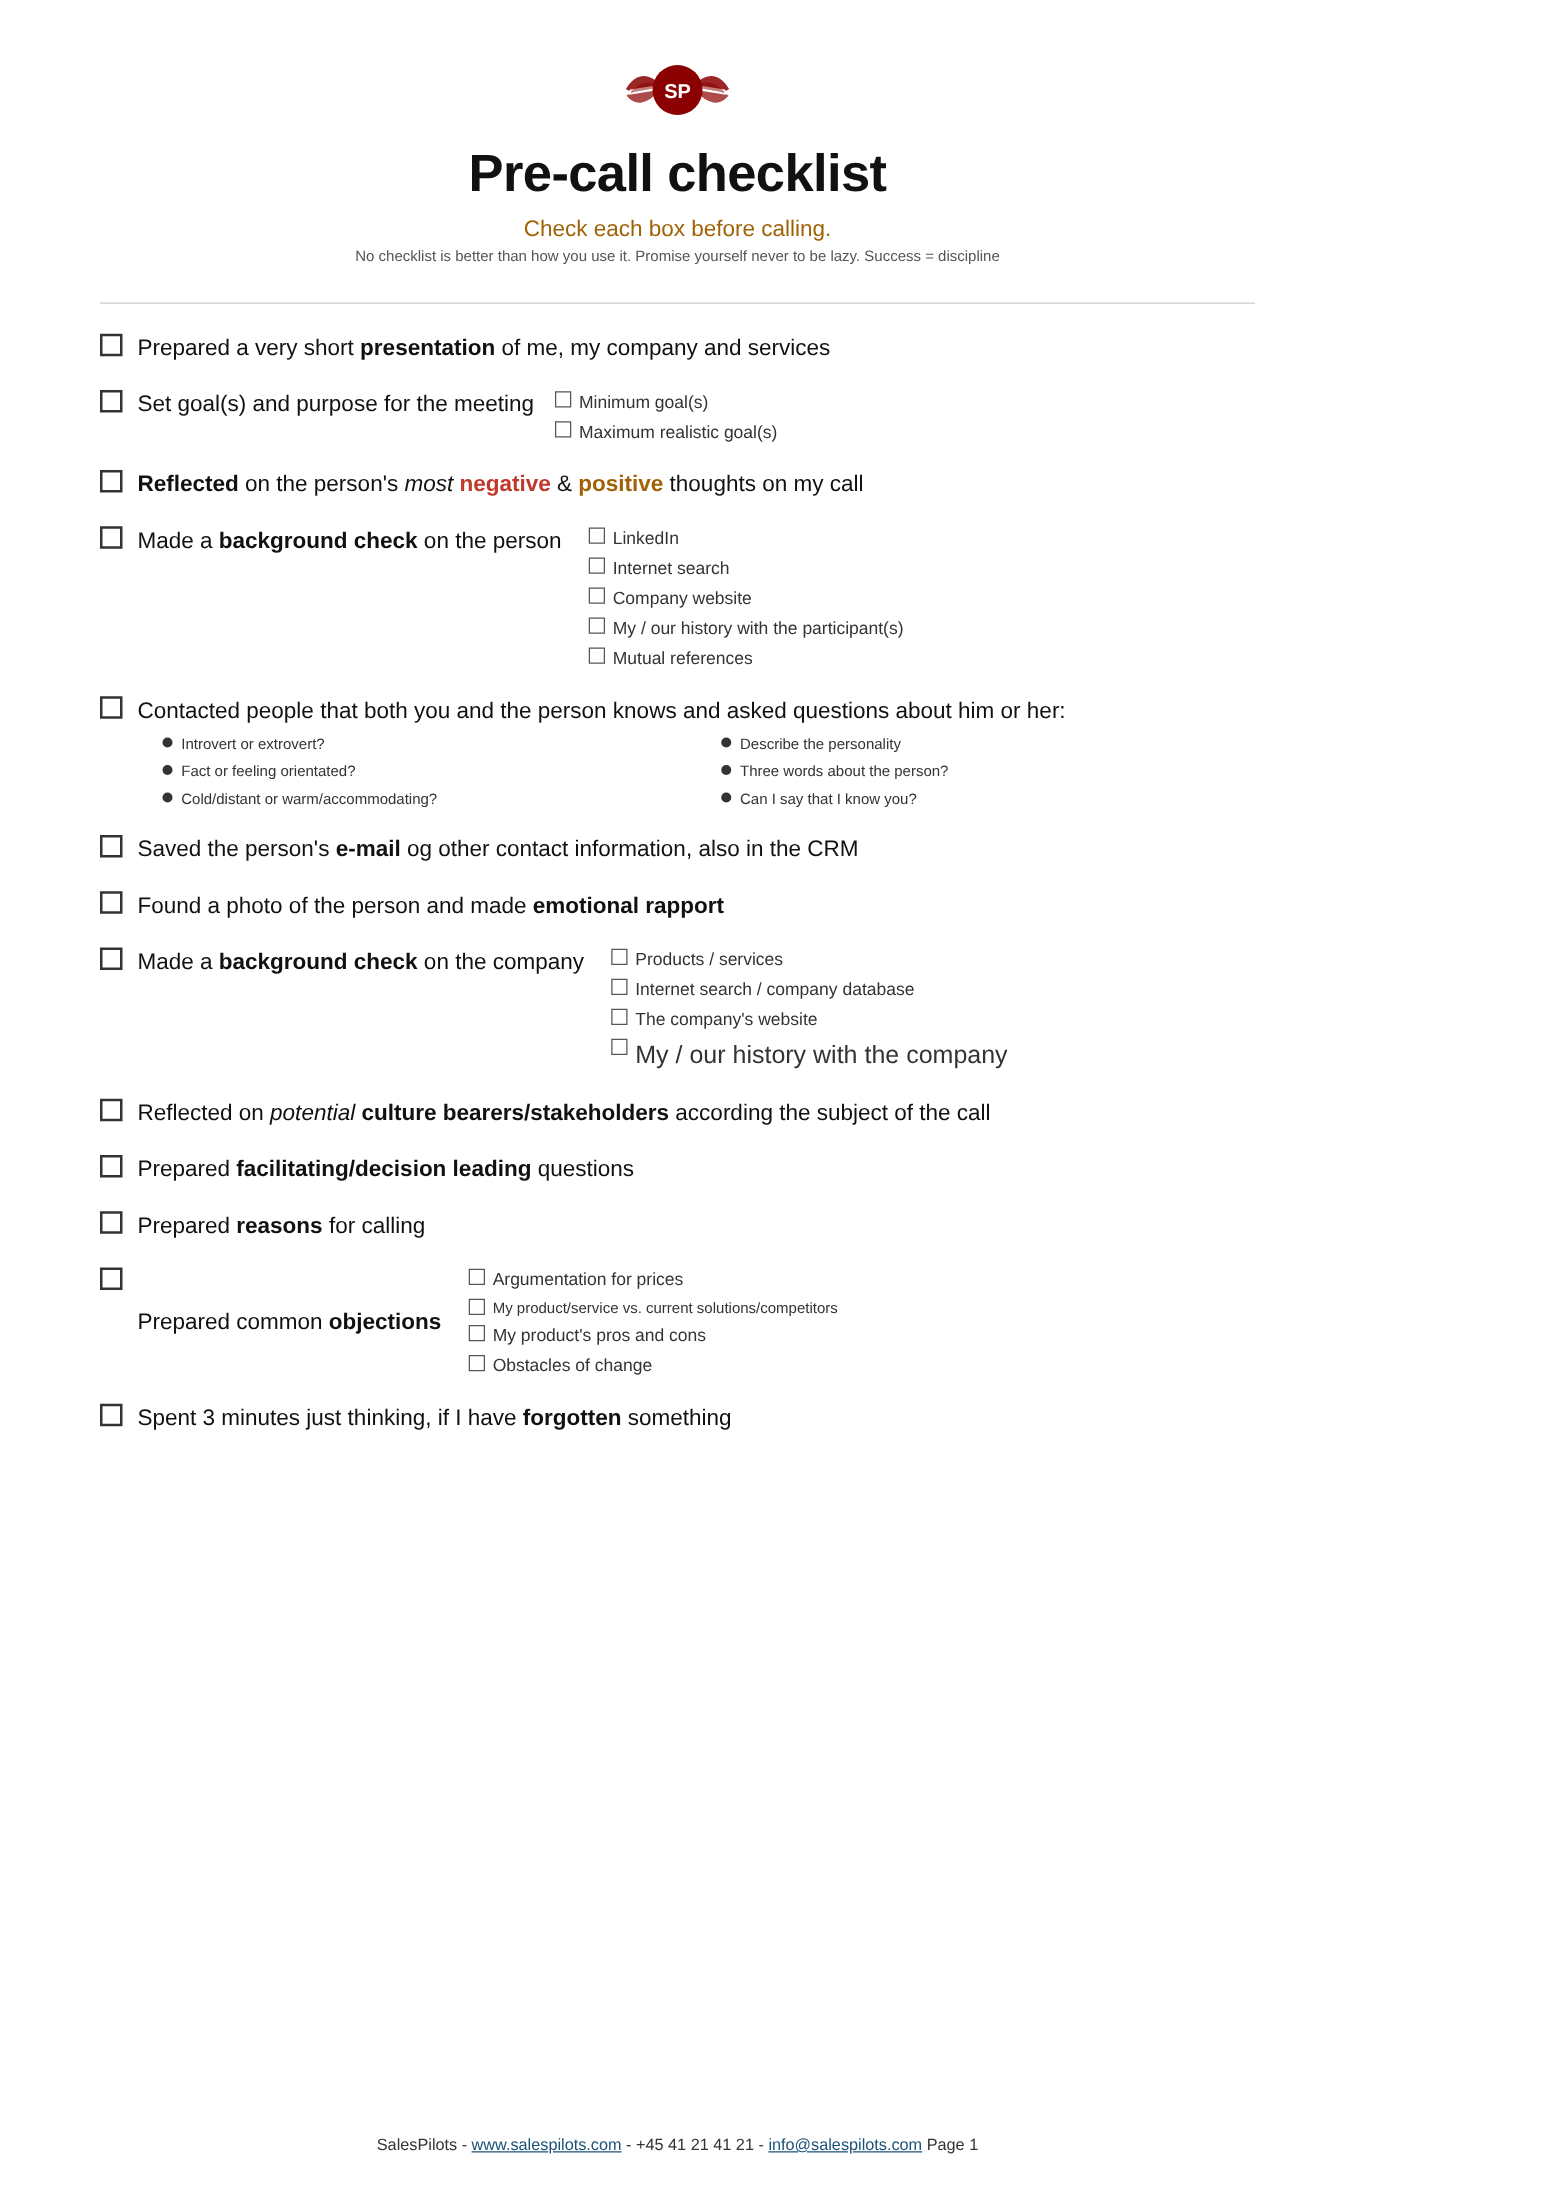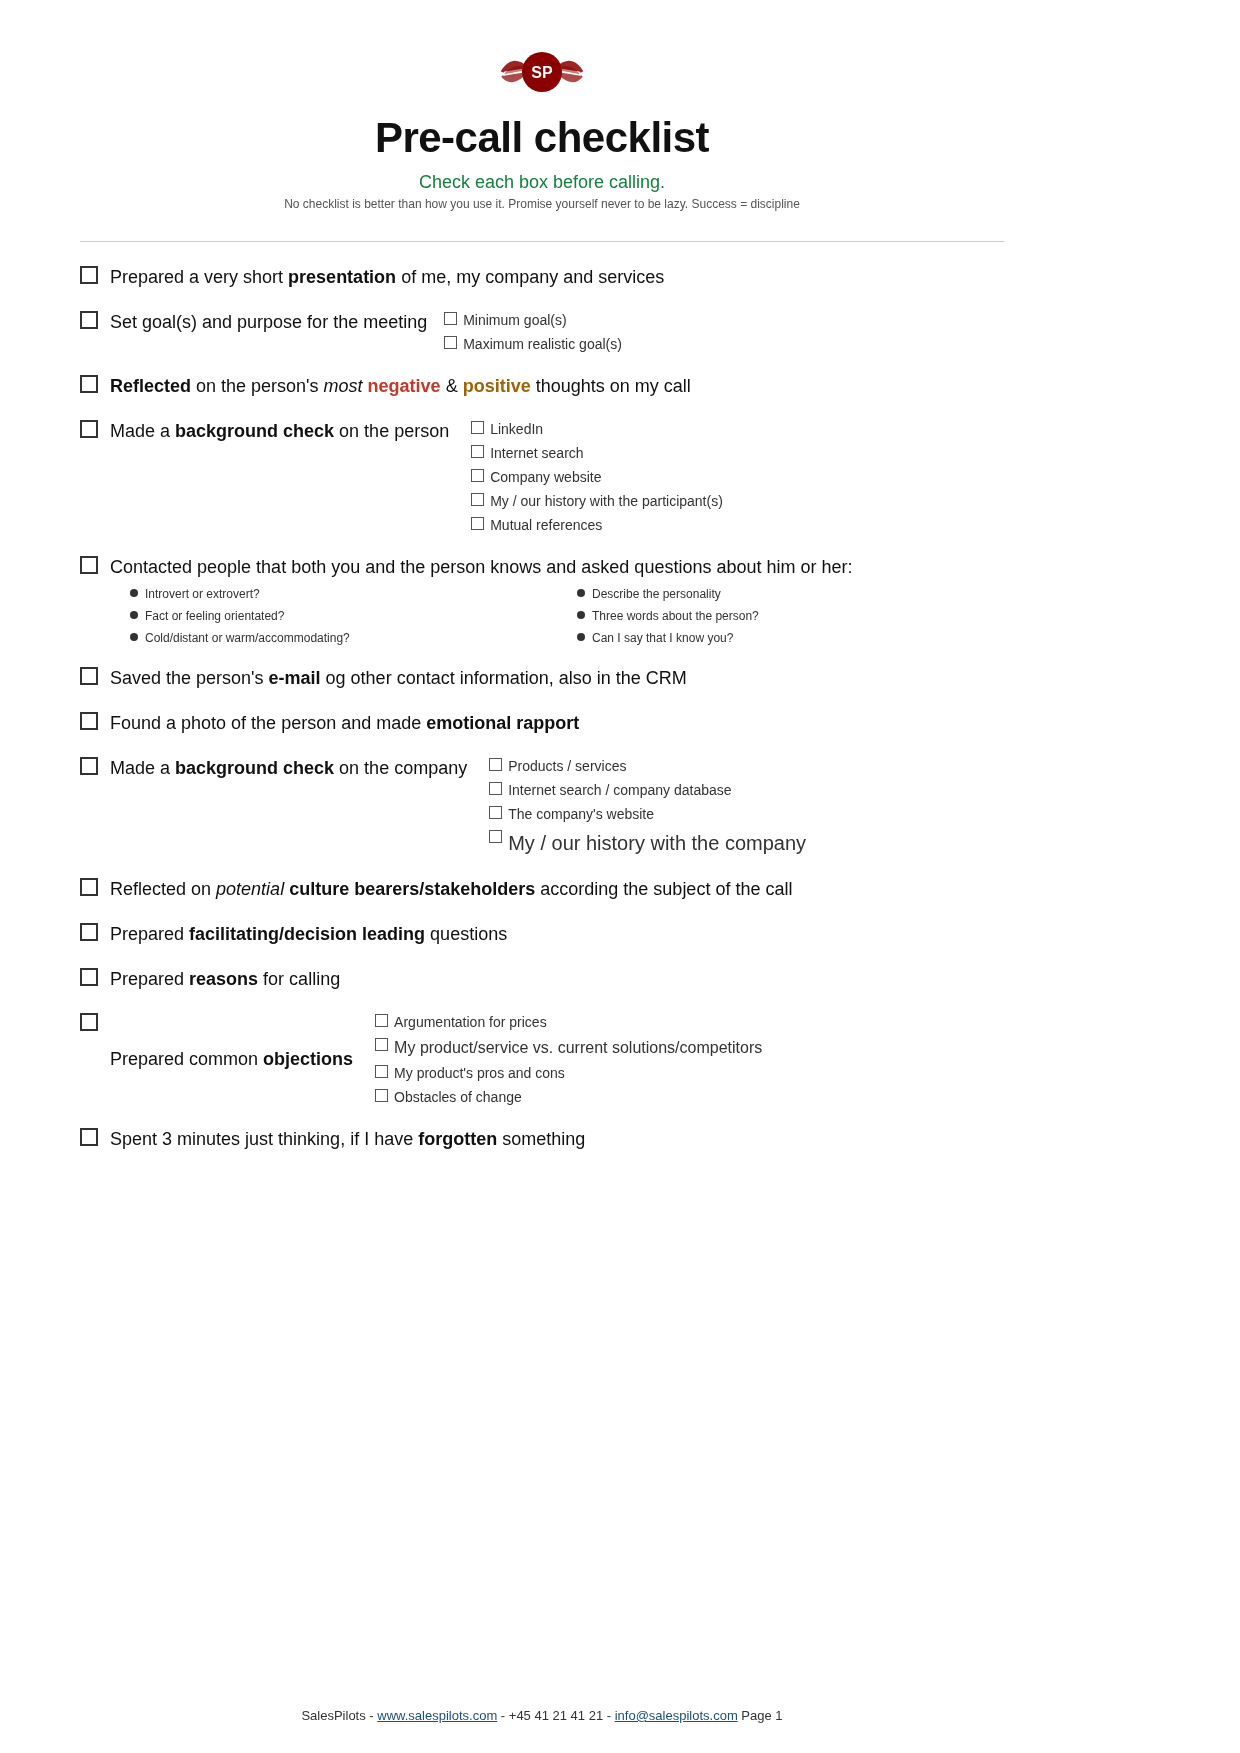--- a/index.html
+++ b/index.html
@@ -32,7 +32,7 @@
     }
     .subtitle-main {
       font-size: 18px;
-      color: #15803d;
+      color: #a16207;
       margin-bottom: 4px;
     }
     .subtitle-sub {

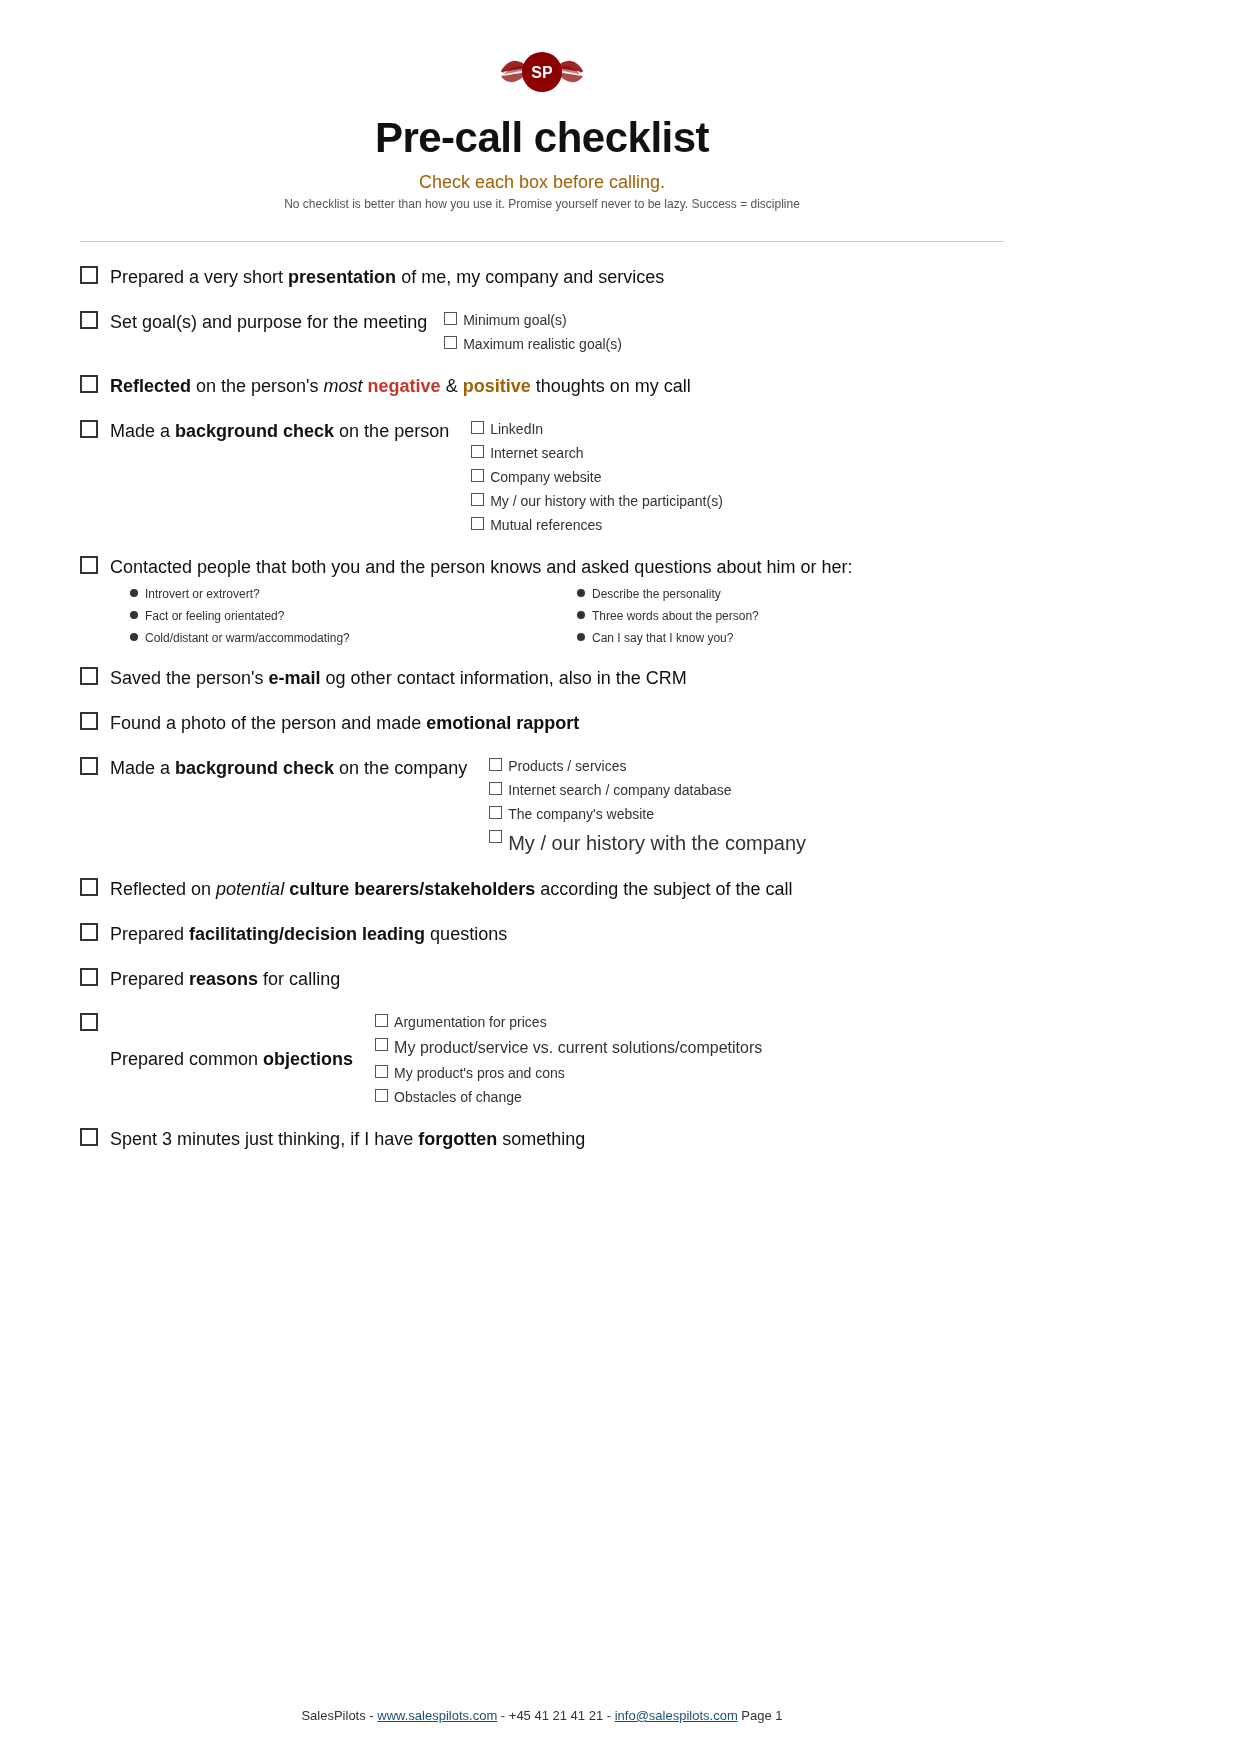--- a/index.html
+++ b/index.html
@@ -333,7 +333,7 @@
           </span>
           <span class="inline-sub-item">
             <span class="small-checkbox"></span>
-            <span style="font-size:16px;">My product/service vs. current solutions/competitors</span>
+            <span style="font-size:12px;">My product/service vs. current solutions/competitors</span>
           </span>
           <span class="inline-sub-item">
             <span class="small-checkbox"></span>

